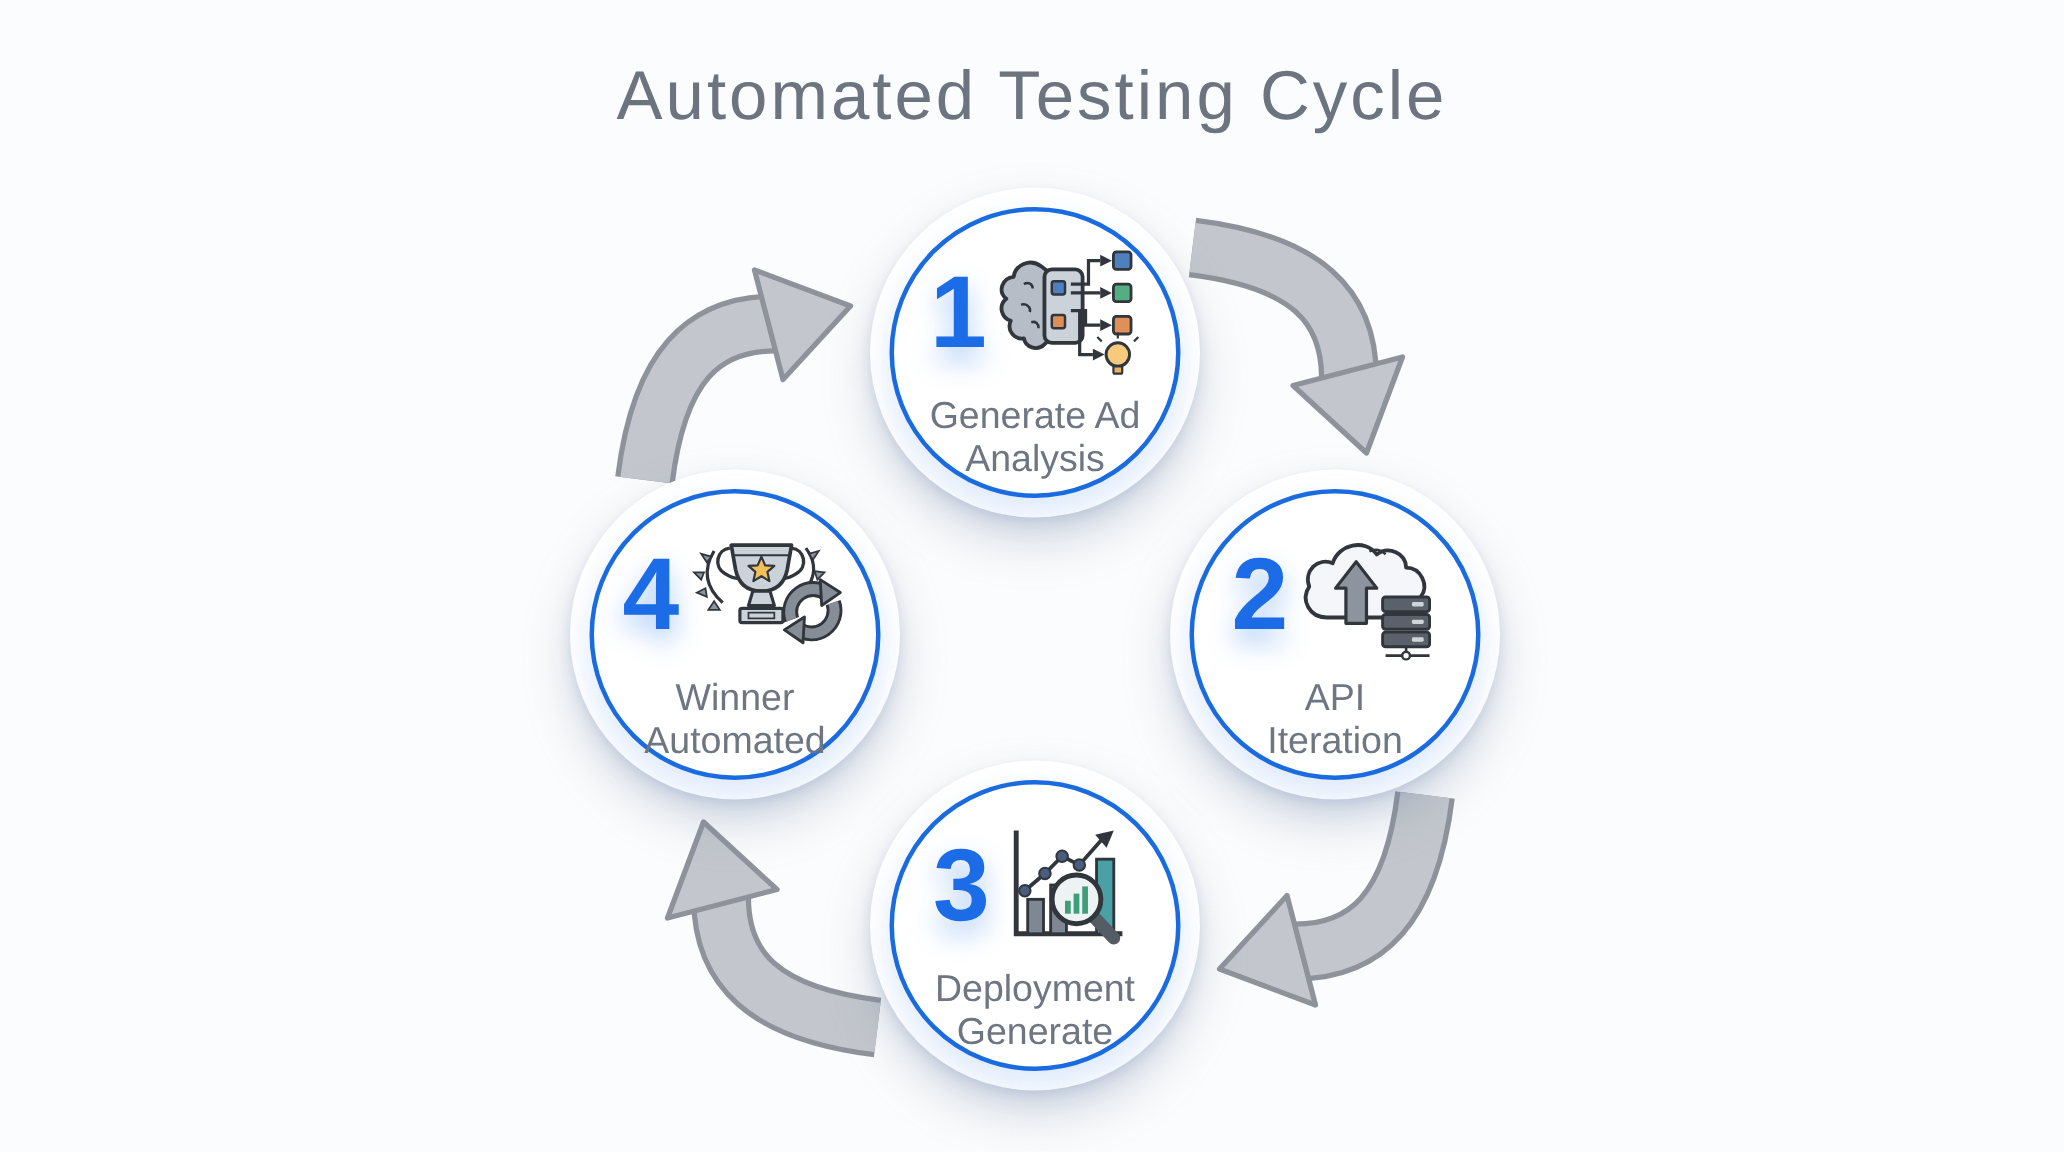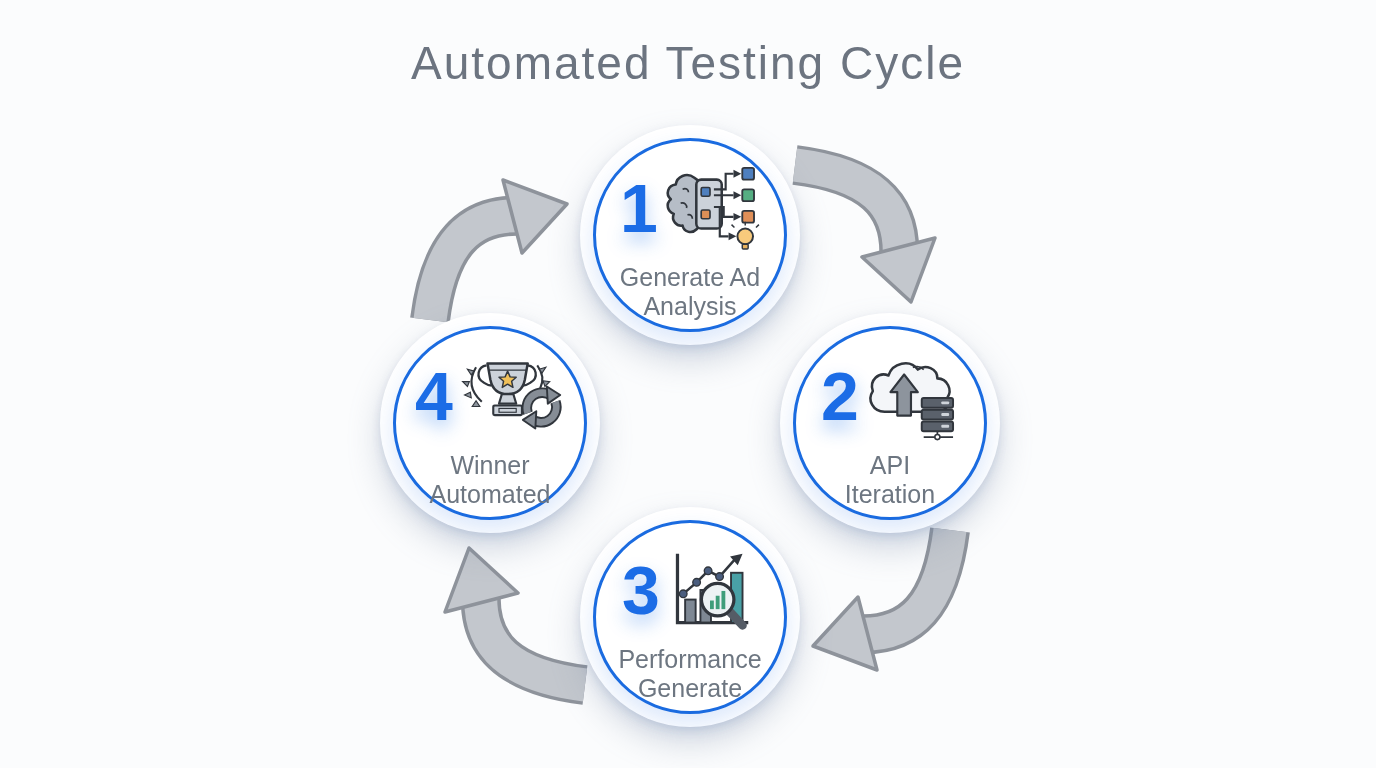--- a/index.html
+++ b/index.html
@@ -137,7 +137,7 @@
         </svg>
       </div>
       <div class="node-label">
-        <span>Performance</span><br>
+        <span>Deployment</span><br>
         <span>Generate</span>
       </div>
     </div>

